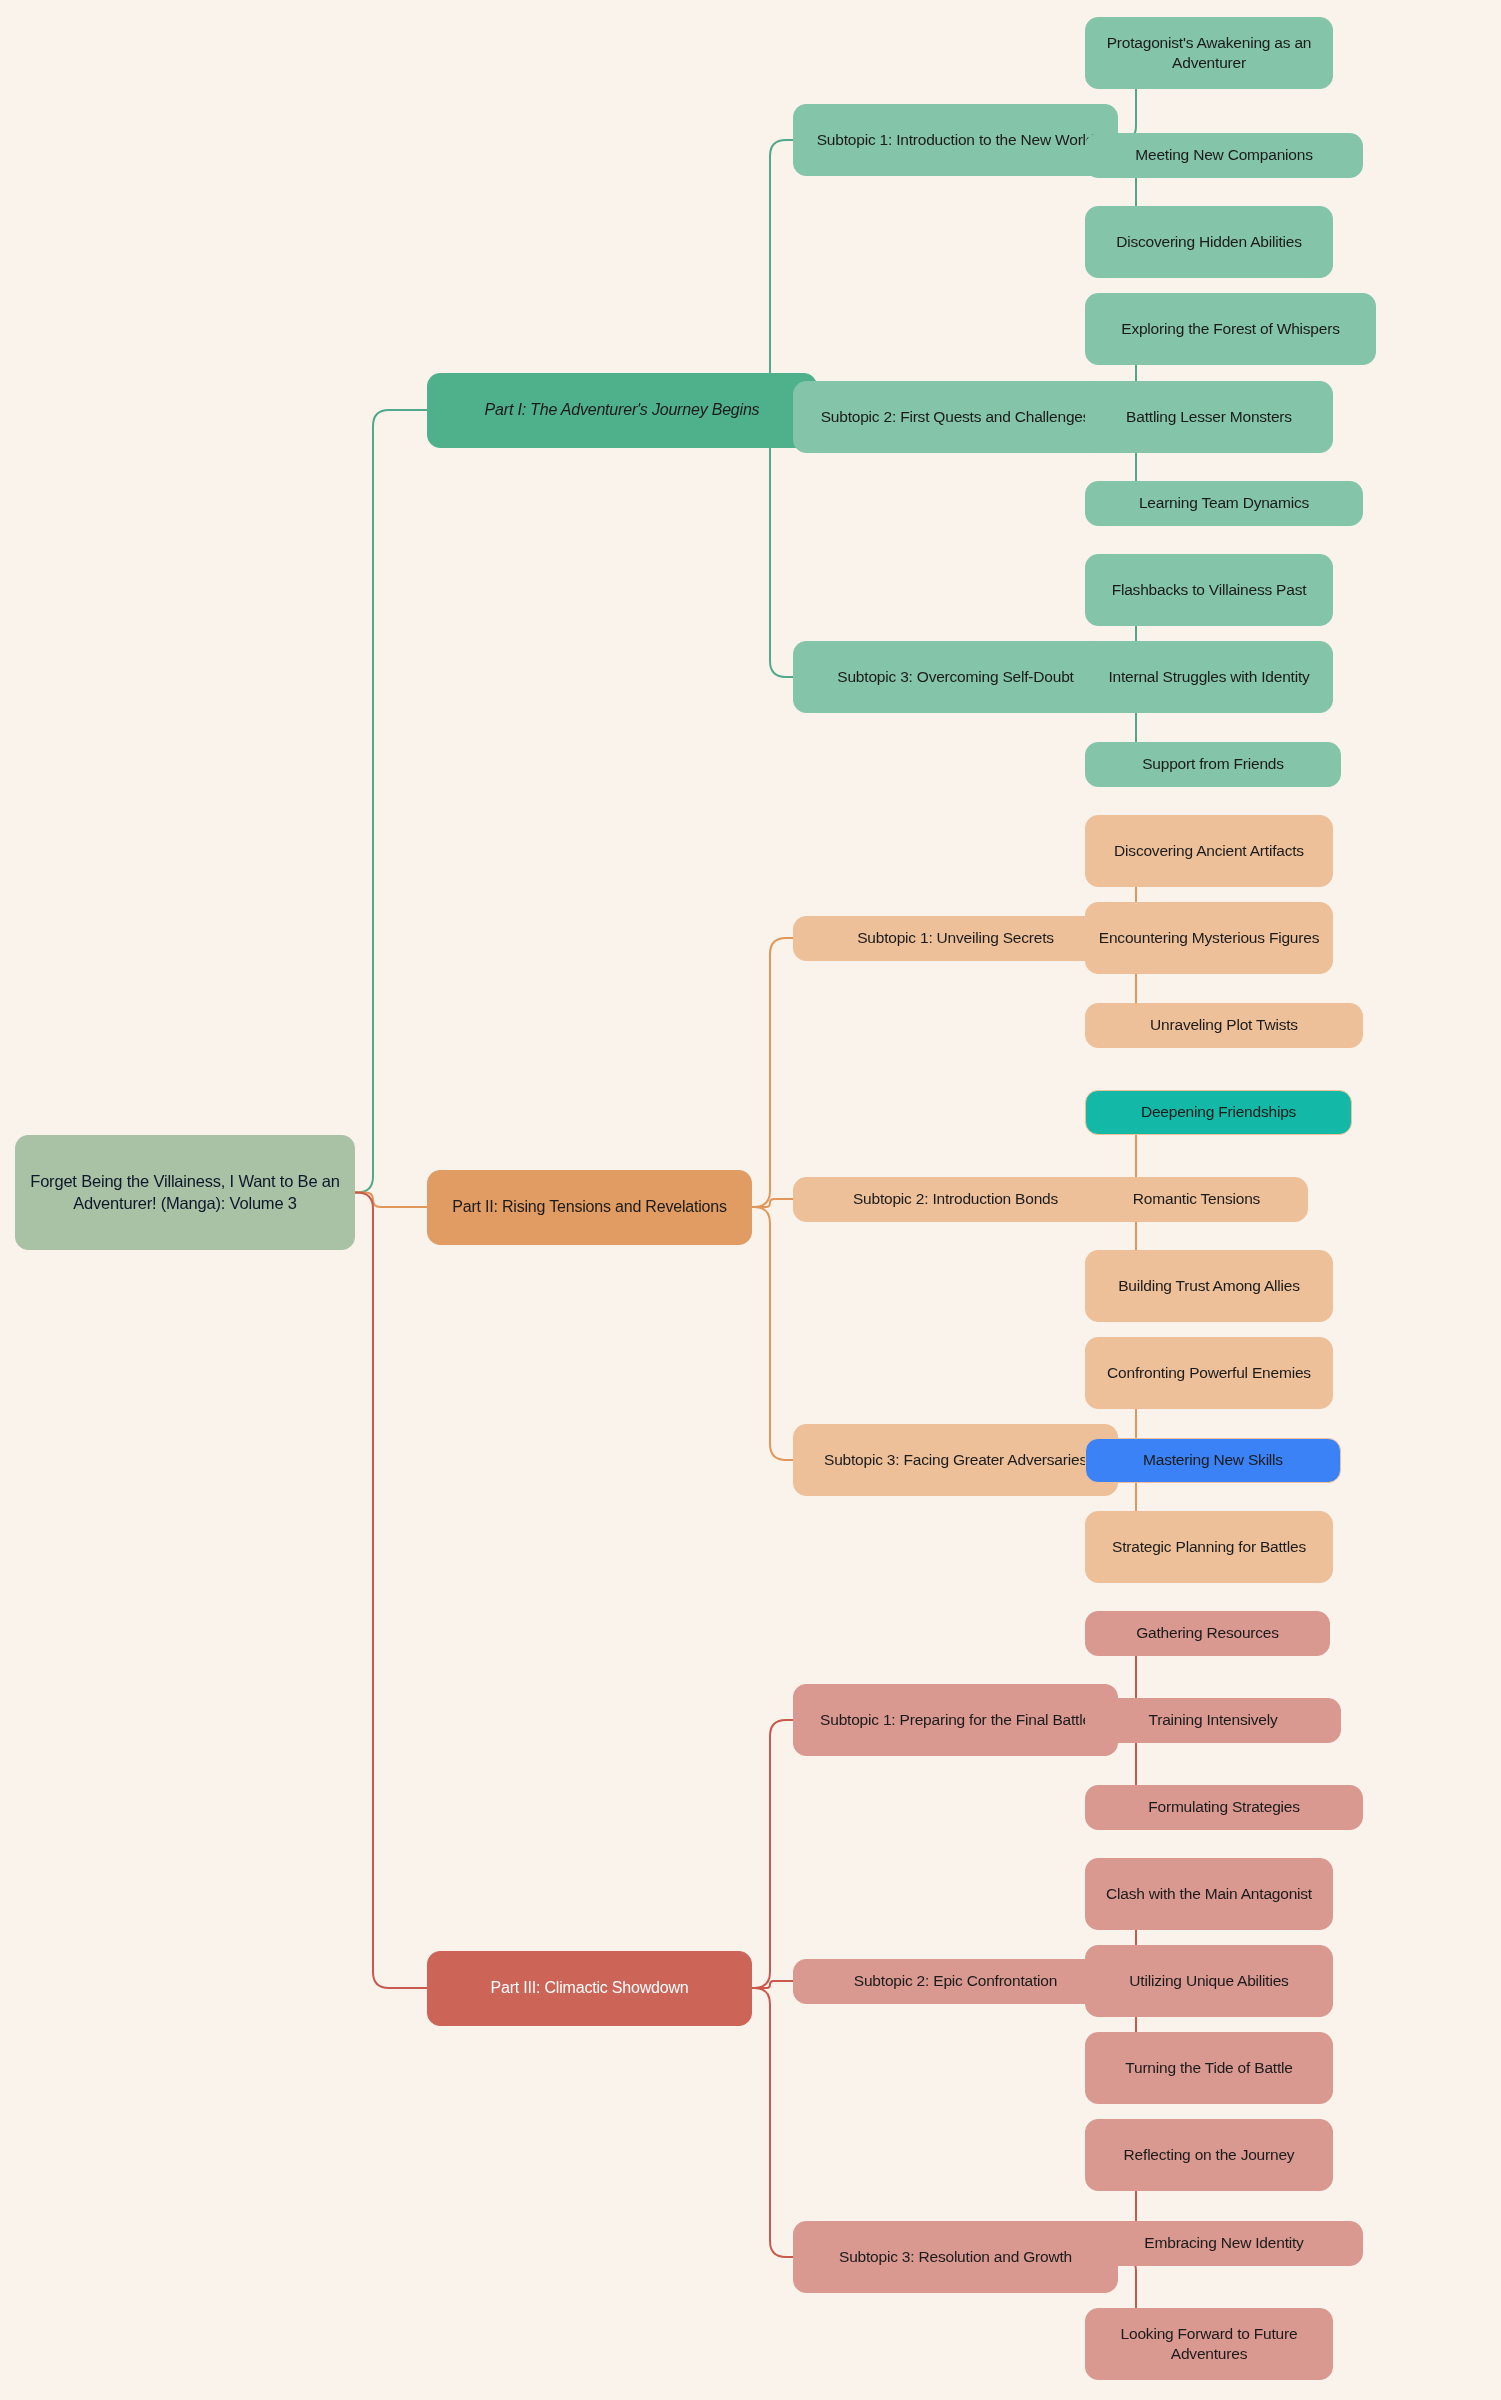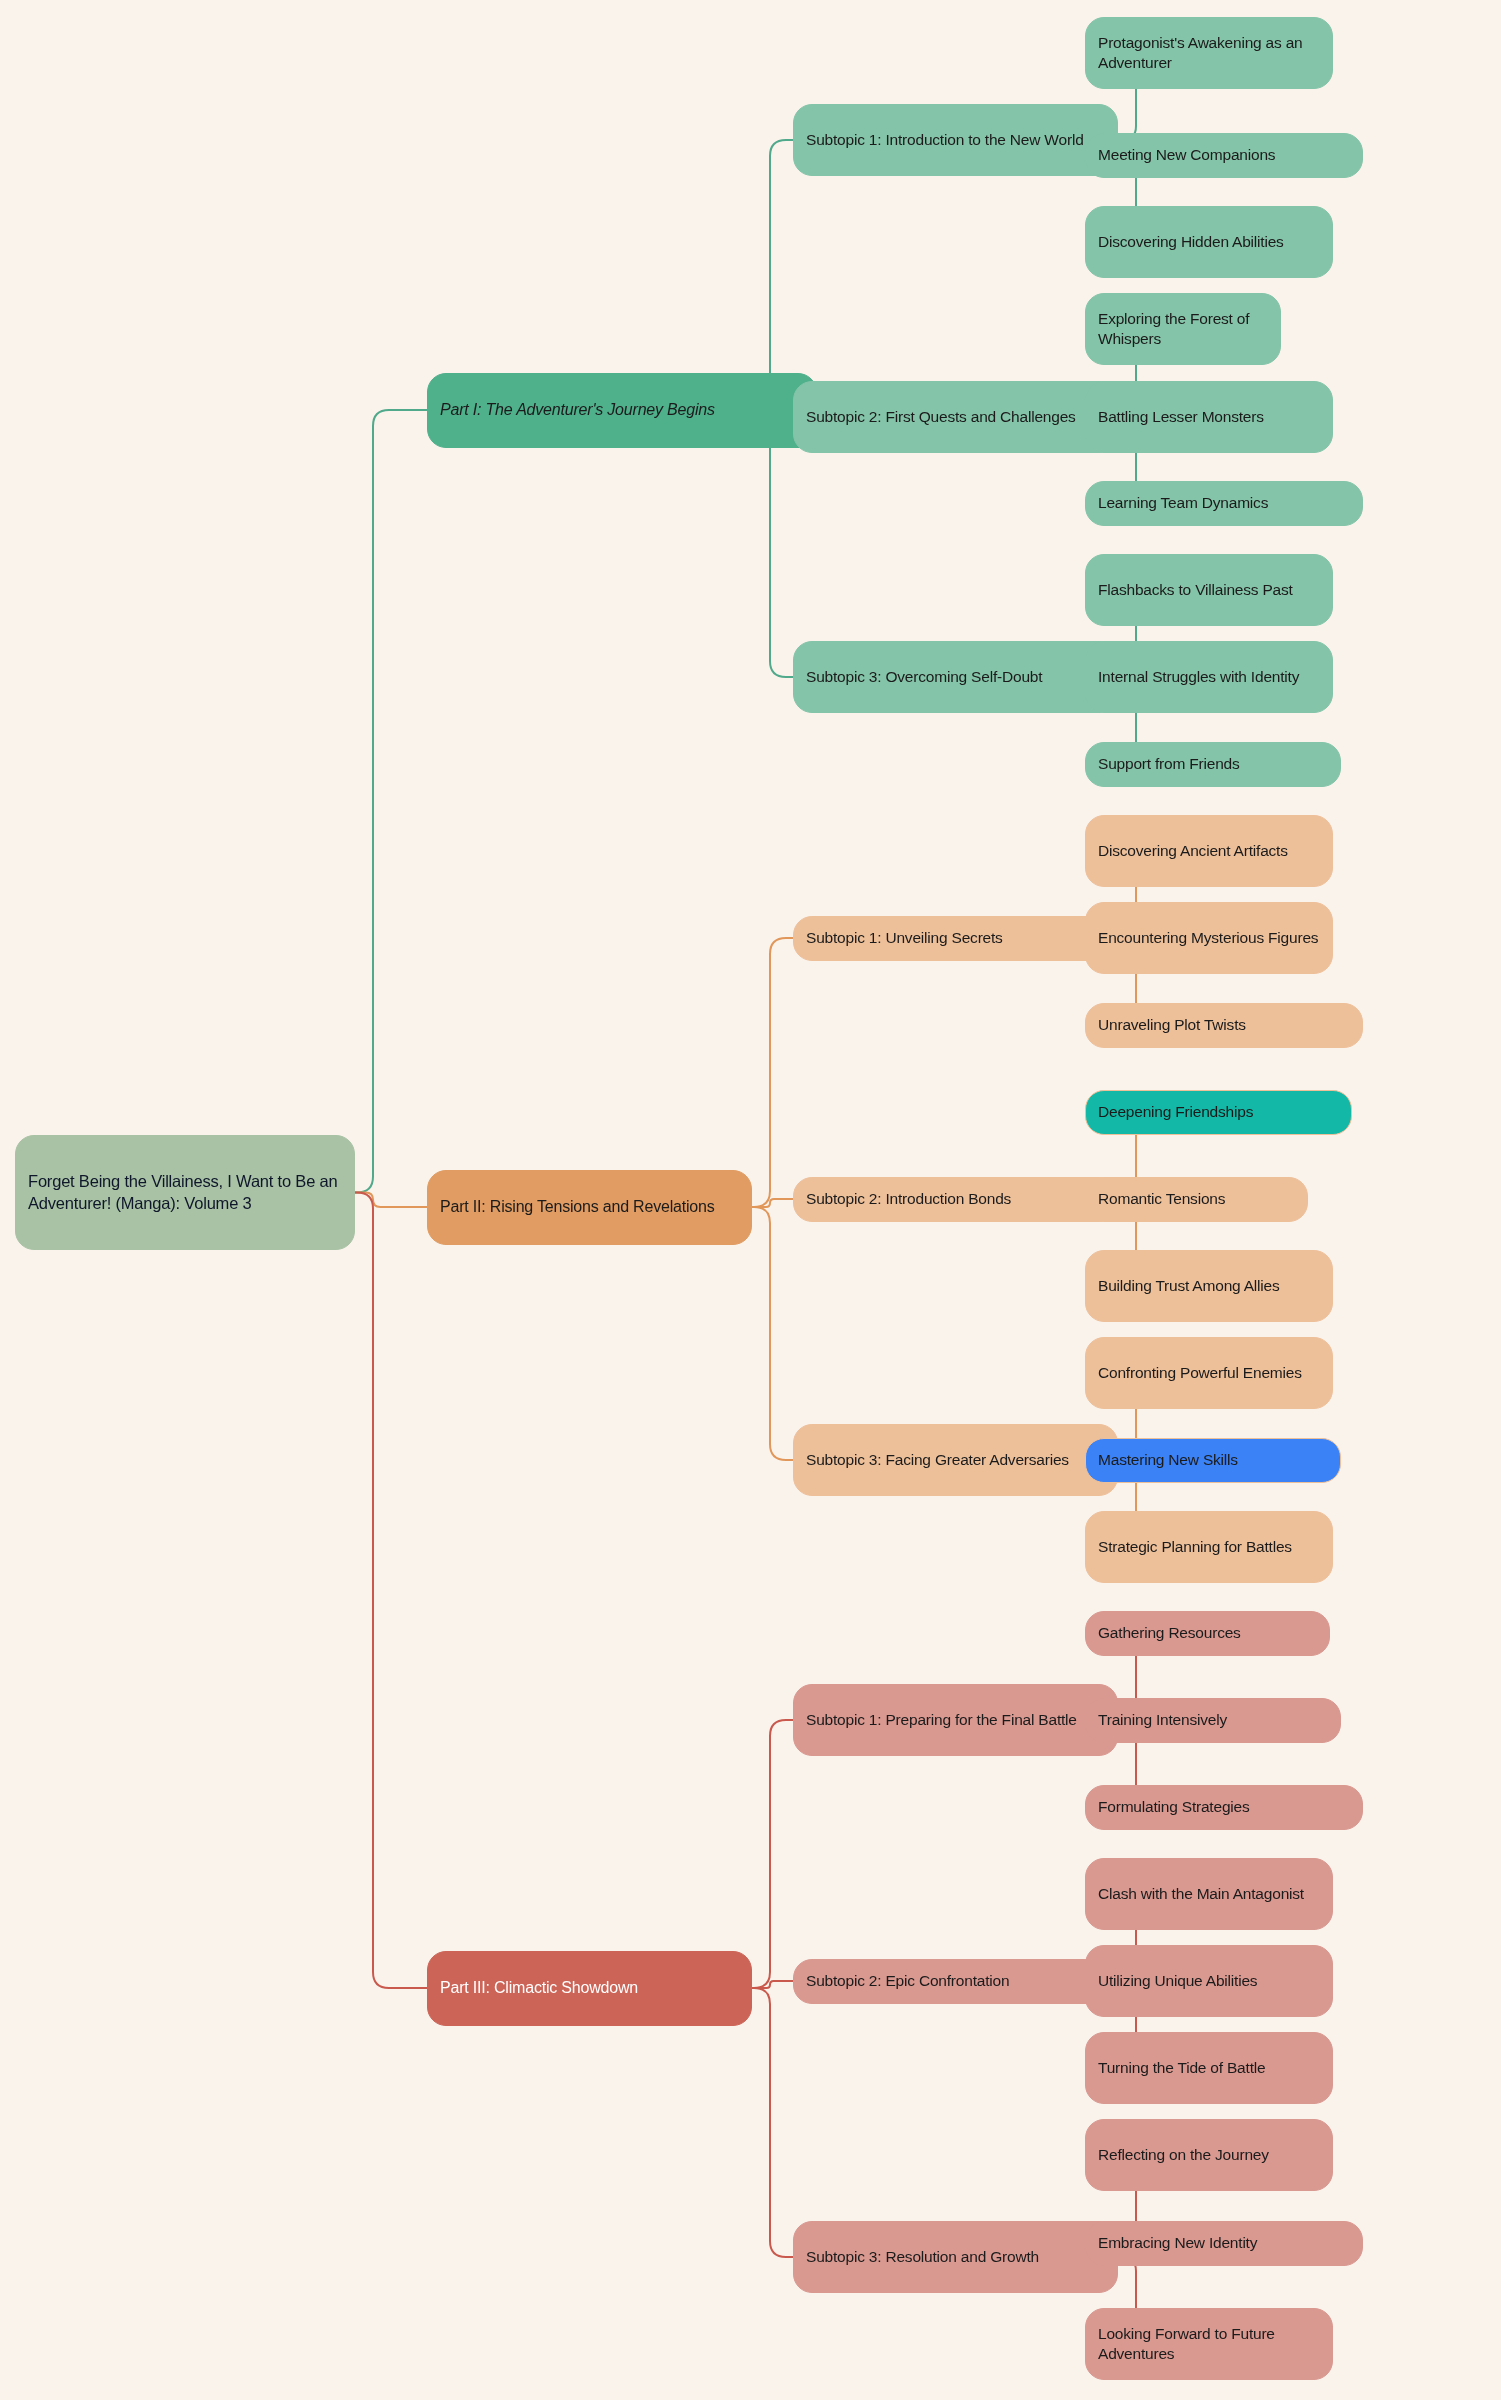--- a/index.html
+++ b/index.html
@@ -28,8 +28,8 @@
     display: flex;
     align-items: center;
     justify-content: center;
-    text-align: left;
-    border-radius: 19px;
+    text-align: center;
+    border-radius: 13px;
     padding: 20px 12px;
     line-height: 1.32;
     letter-spacing: -0.2px;

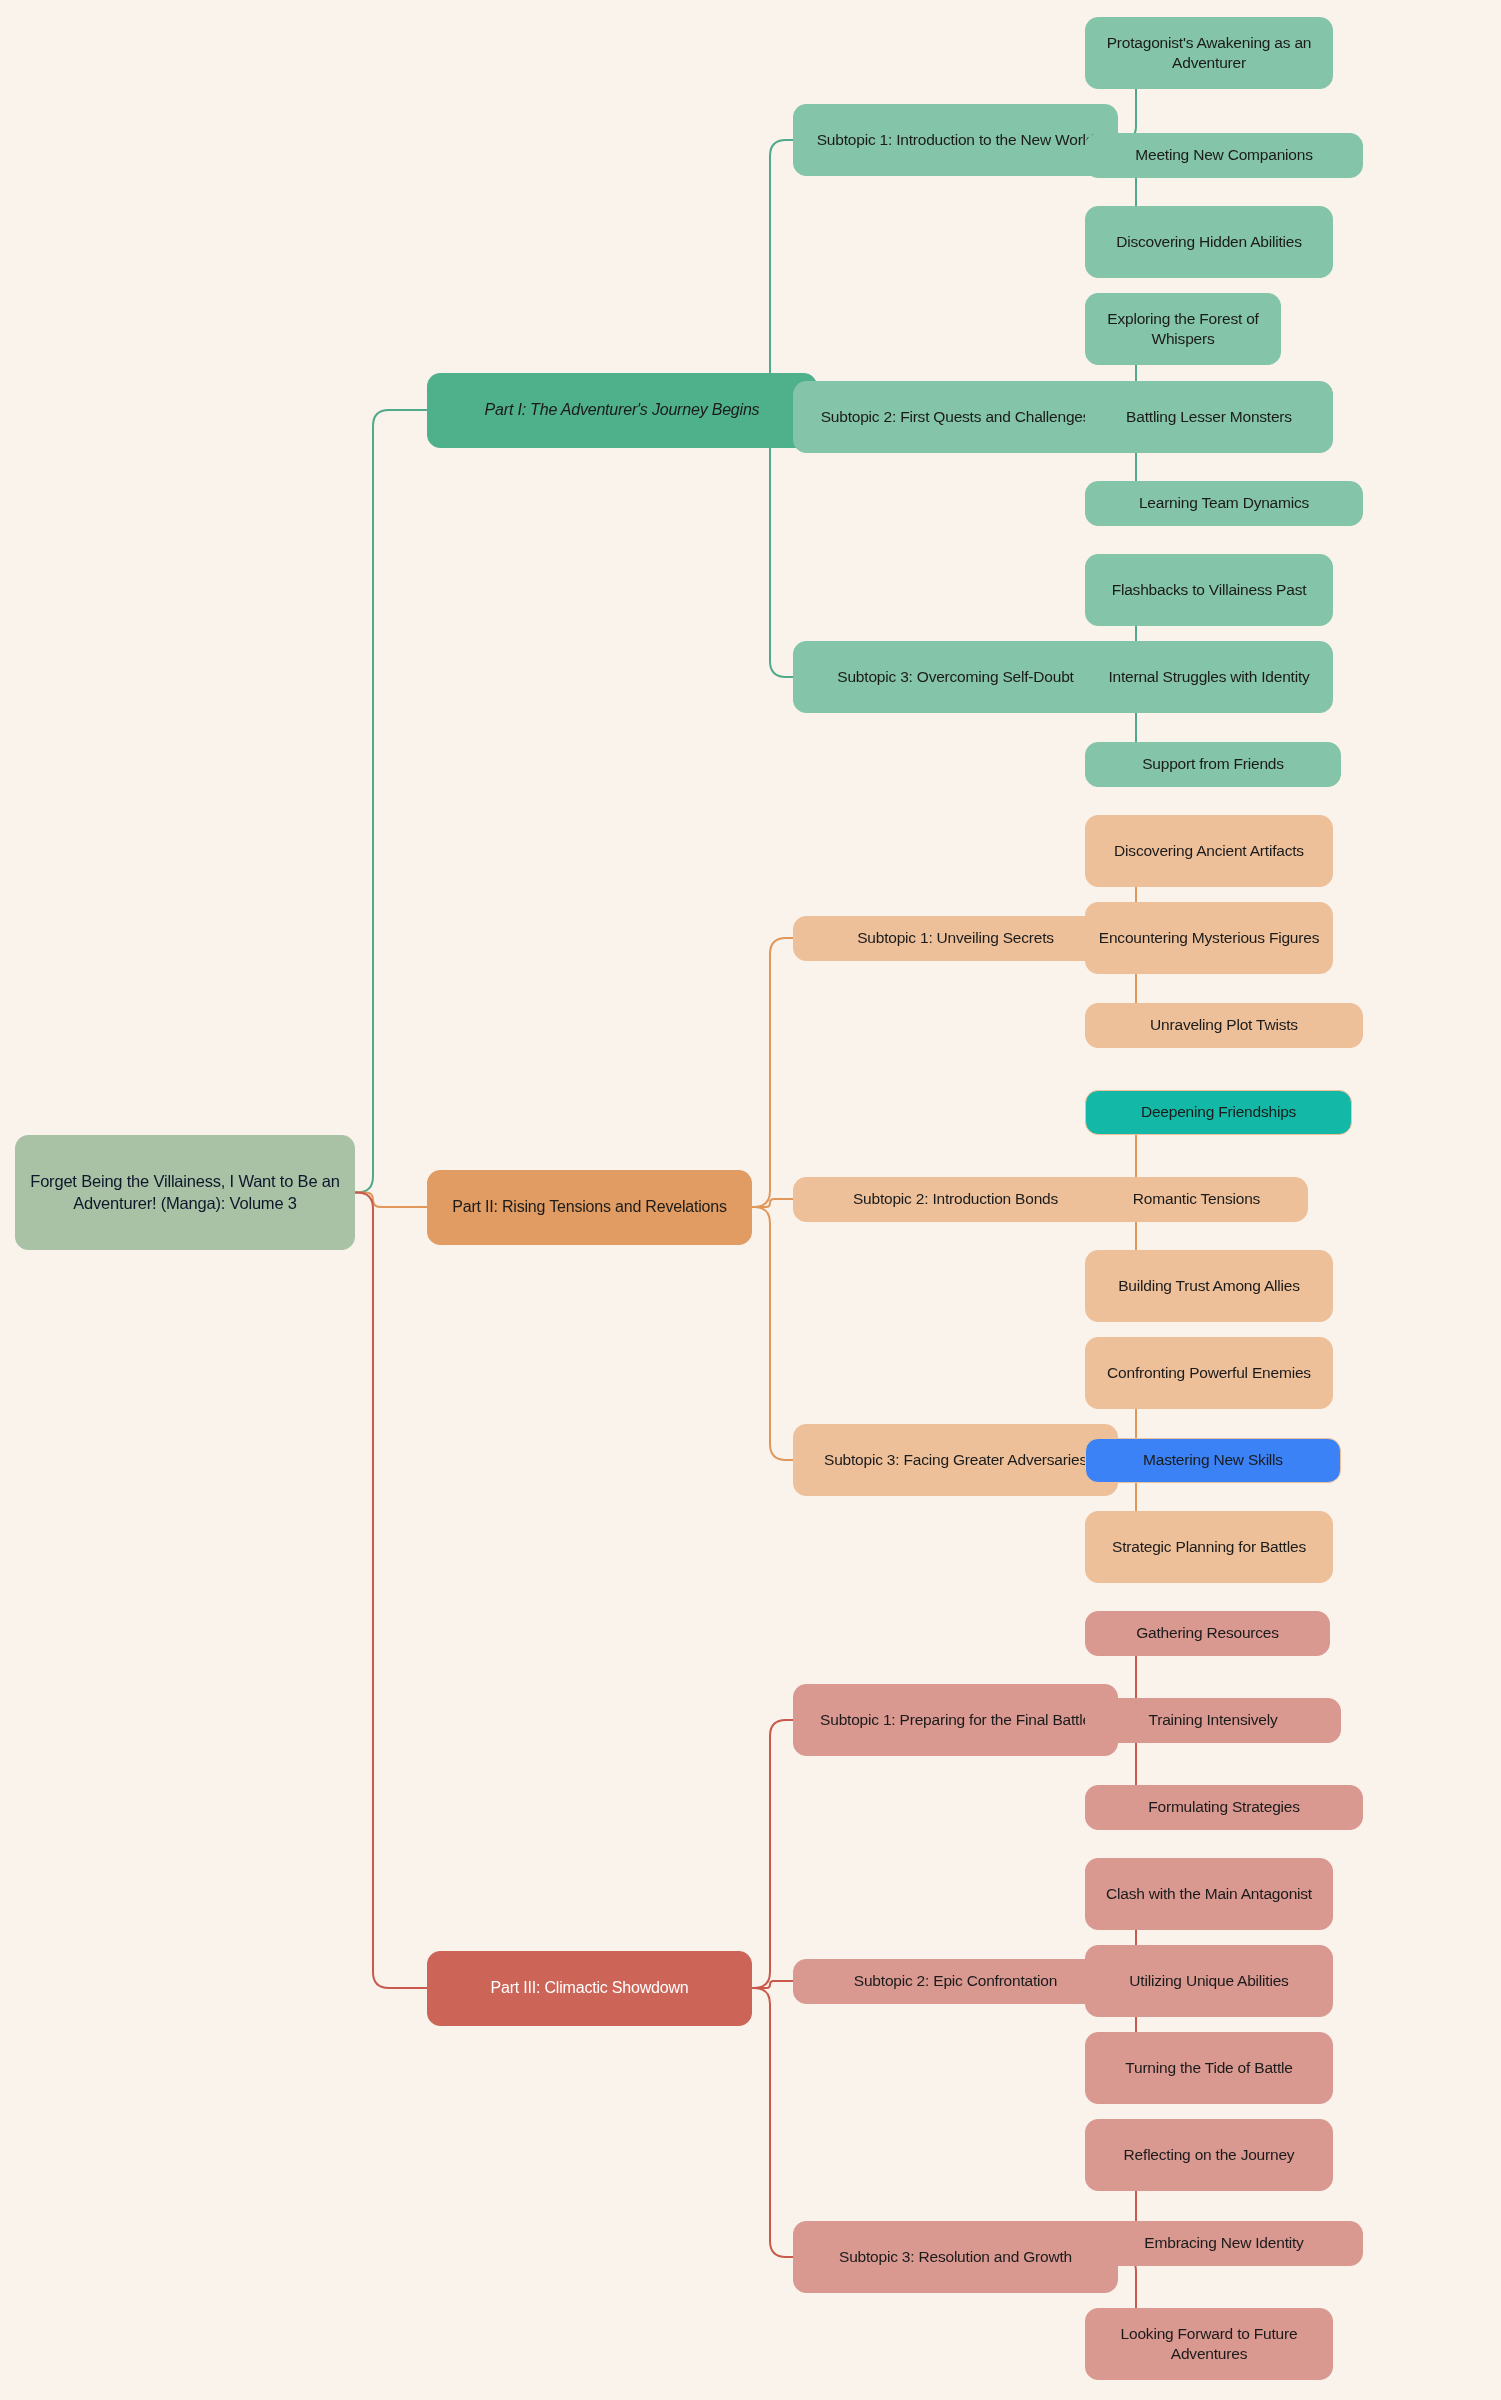--- a/index.html
+++ b/index.html
@@ -103,7 +103,7 @@
     <div class="node subtopic" style="left: 793px; top: 381px; width: 325px; height: 72px; background: rgb(132, 196, 168); border: 1px solid rgb(132, 196, 168); font-size: 15.5px;">
       <span>Subtopic 2: First Quests and Challenges</span>
     </div>
-    <div class="node leaf" style="left: 1085px; top: 293px; width: 196px; height: 72px; background: rgb(132, 196, 168); border: 1px solid rgb(132, 196, 168); font-size: 15.5px;">
+    <div class="node leaf" style="left: 1085px; top: 293px; width: 291px; height: 72px; background: rgb(132, 196, 168); border: 1px solid rgb(132, 196, 168); font-size: 15.5px;">
       <span>Exploring the Forest of Whispers</span>
     </div>
     <div class="node leaf" style="left: 1085px; top: 381px; width: 248px; height: 72px; background: rgb(132, 196, 168); border: 1px solid rgb(132, 196, 168); font-size: 15.5px;">

